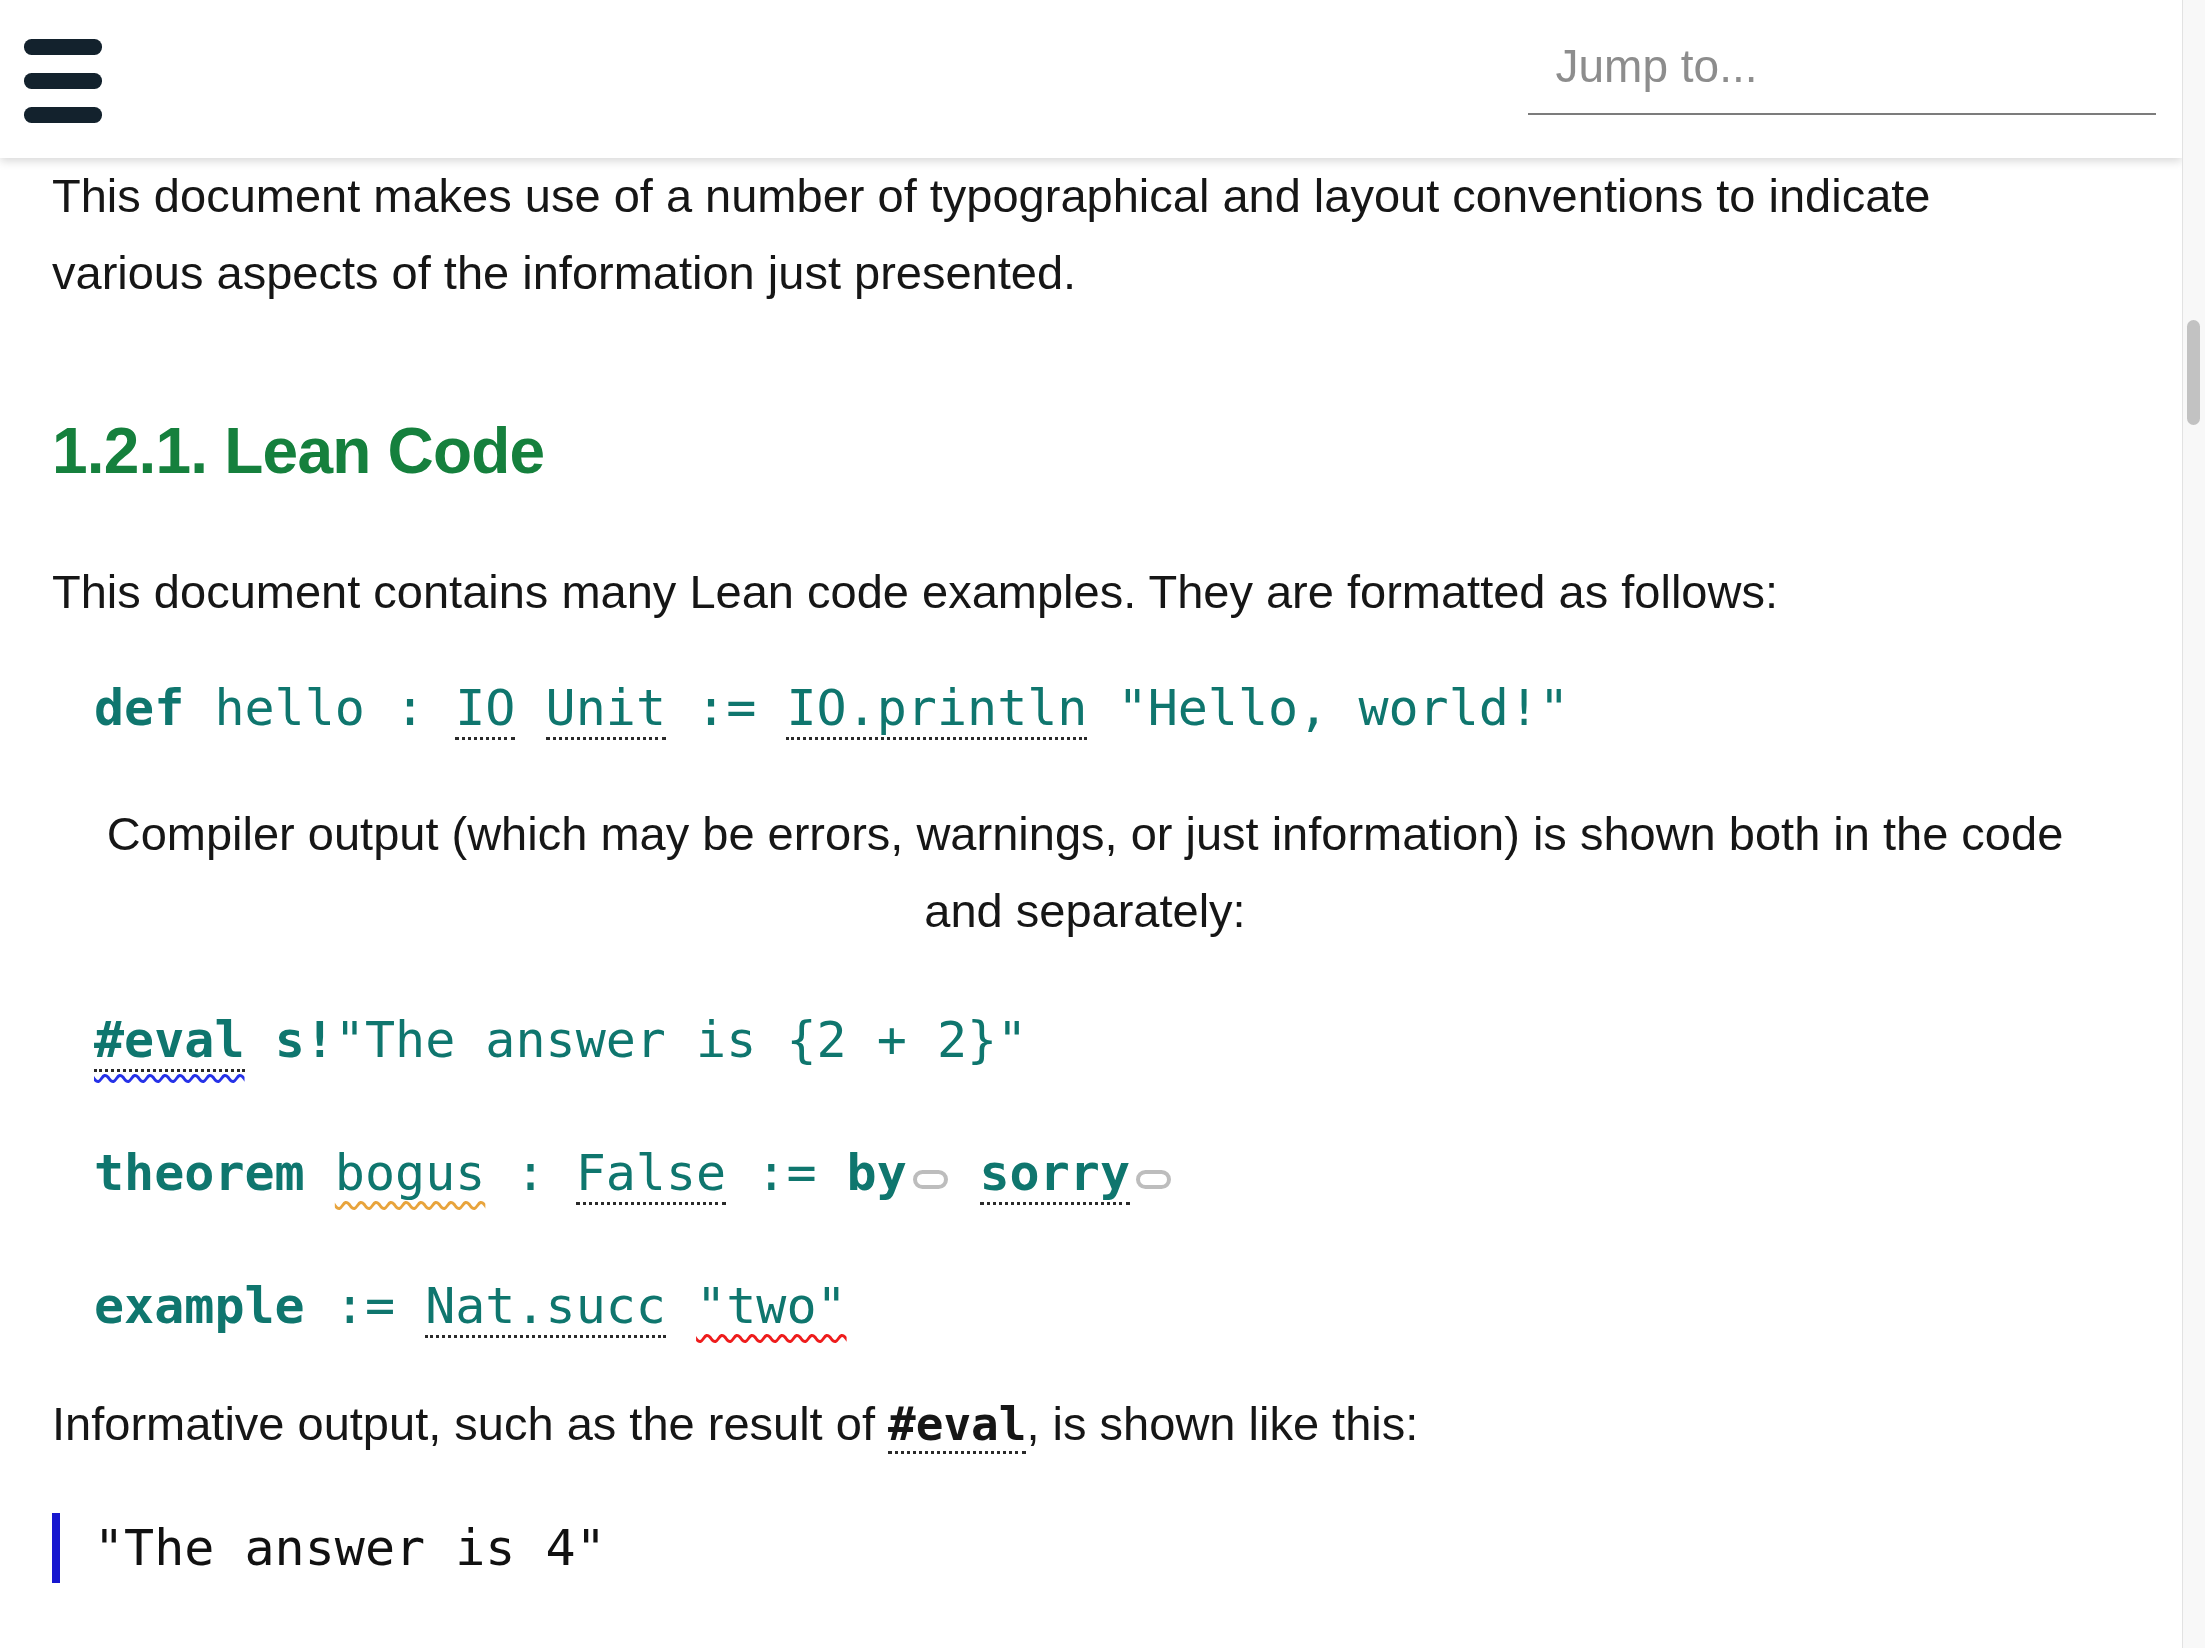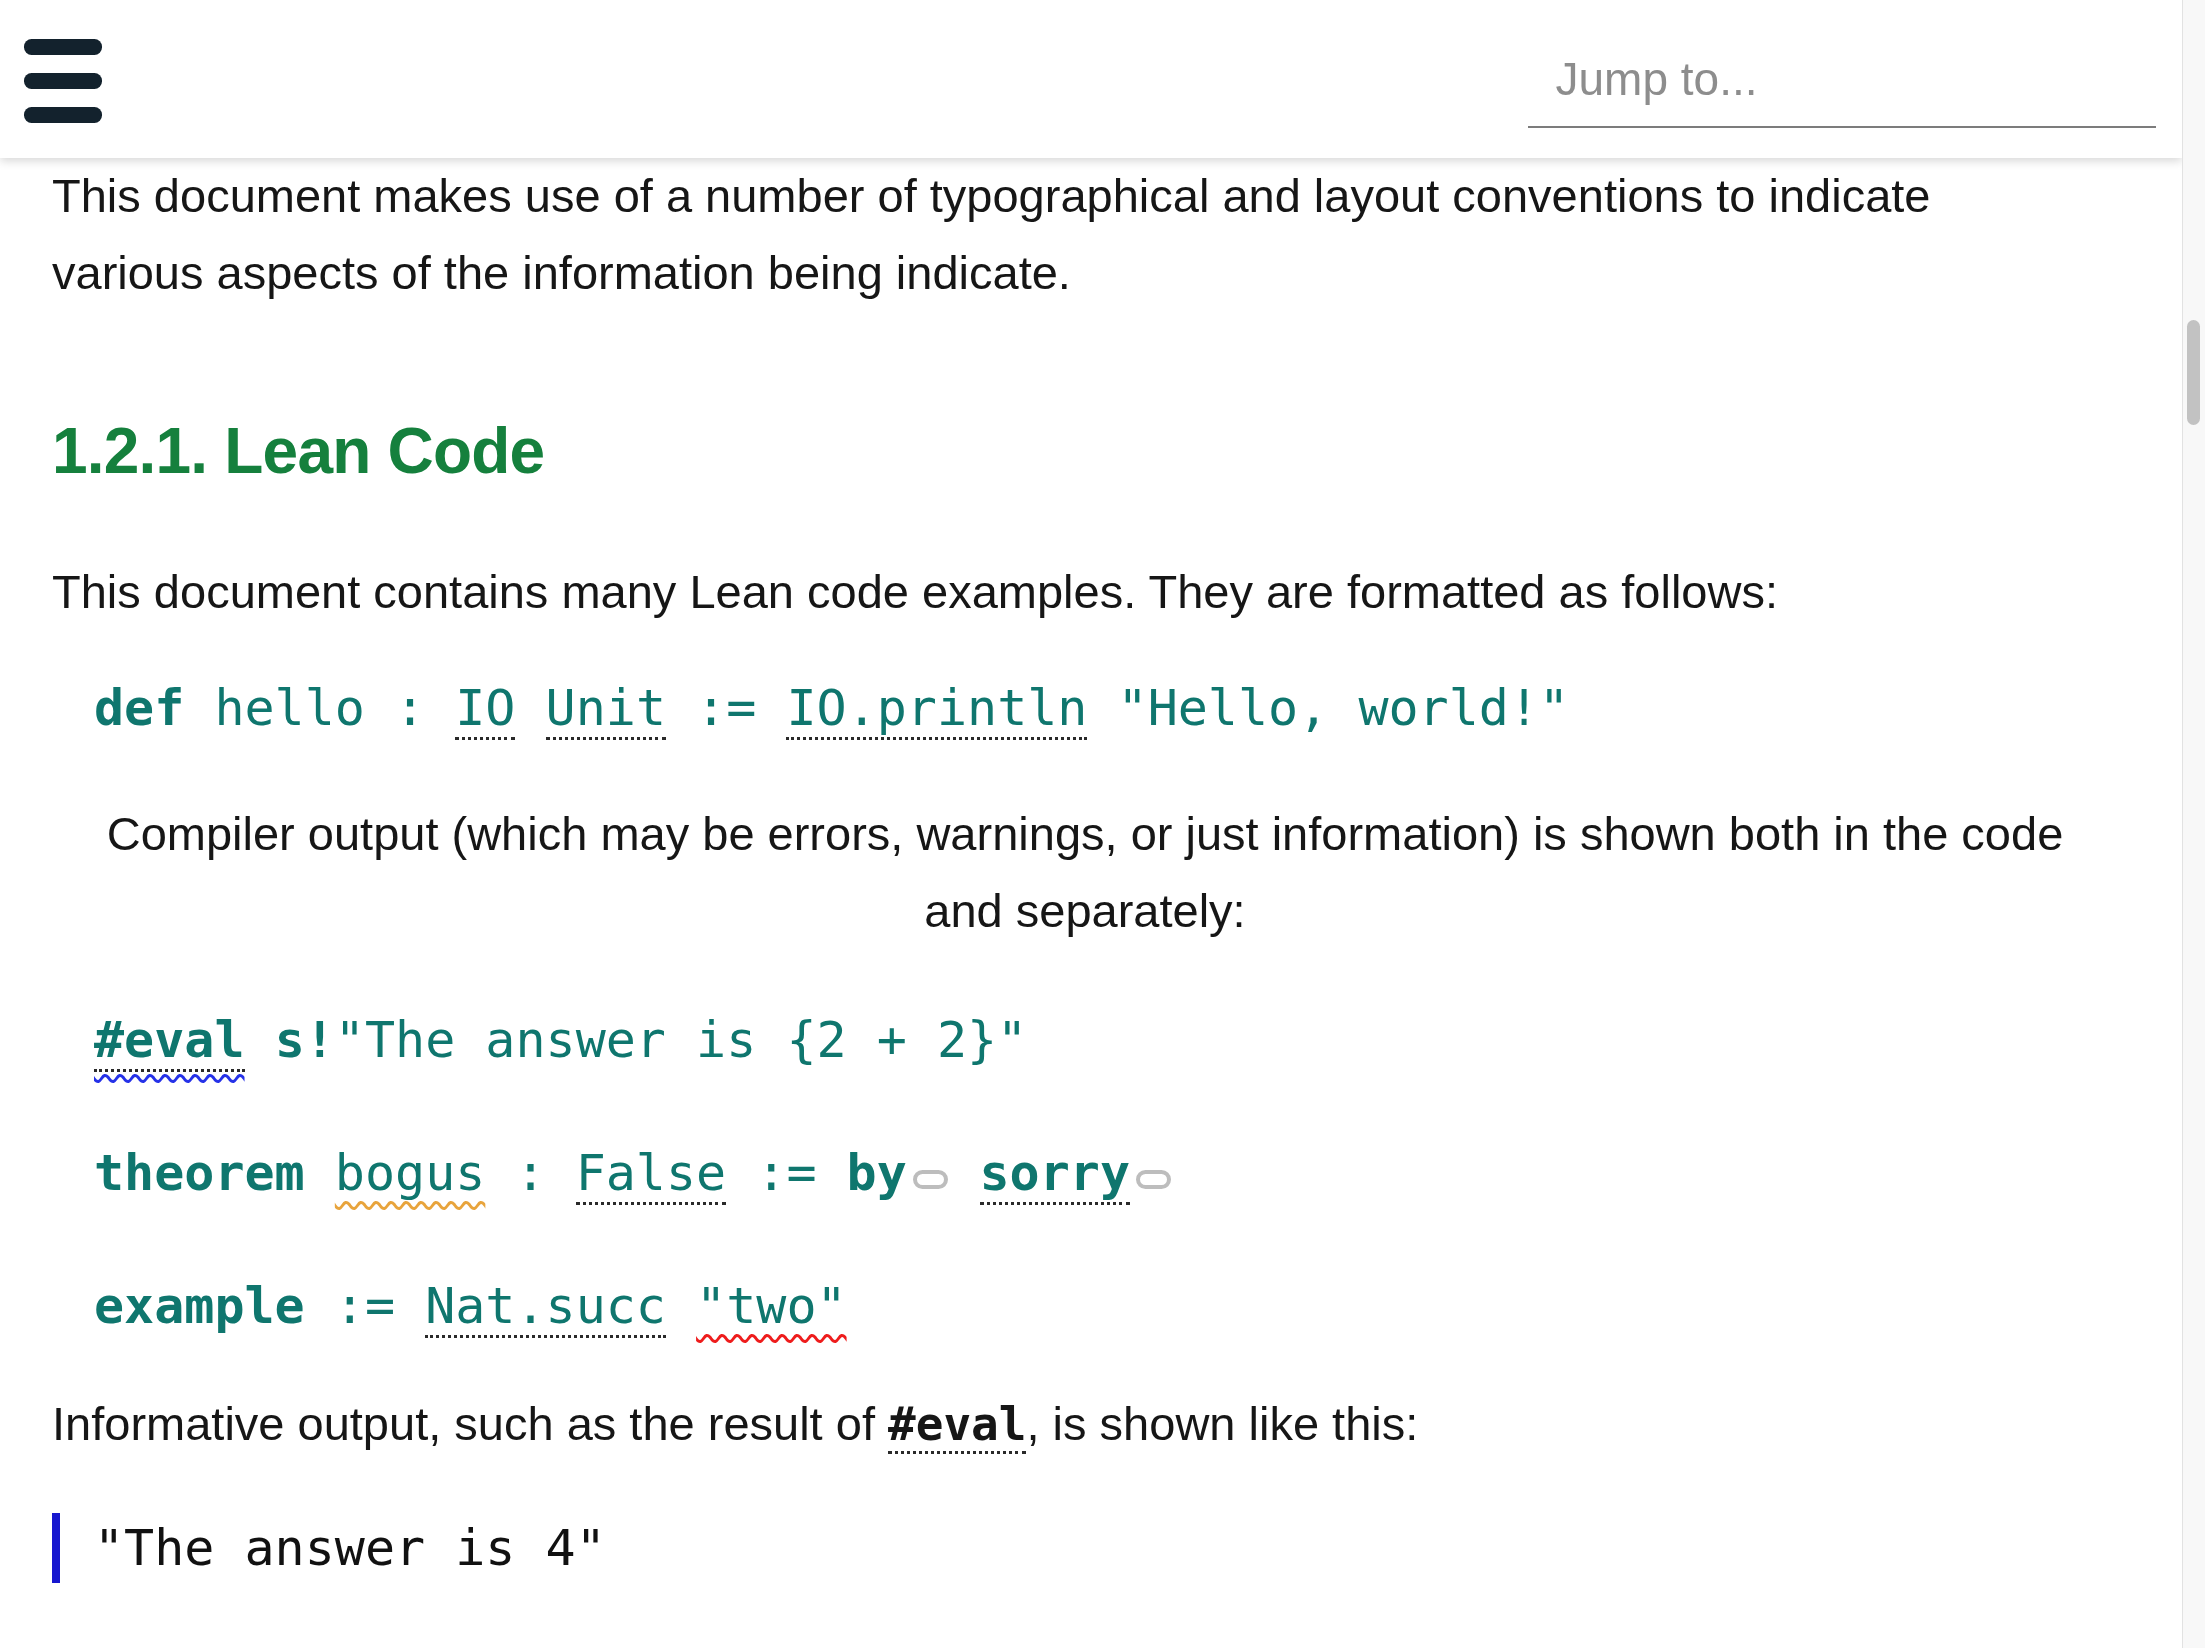--- a/index.html
+++ b/index.html
@@ -38,7 +38,7 @@
   }
   .jump-input {
     position: absolute;
-    left: 1528px; top: 39px;
+    left: 1528px; top: 26px;
     width: 628px; height: 89px;
     border: none;
     border-bottom: 2.3px solid #7c7c7c;

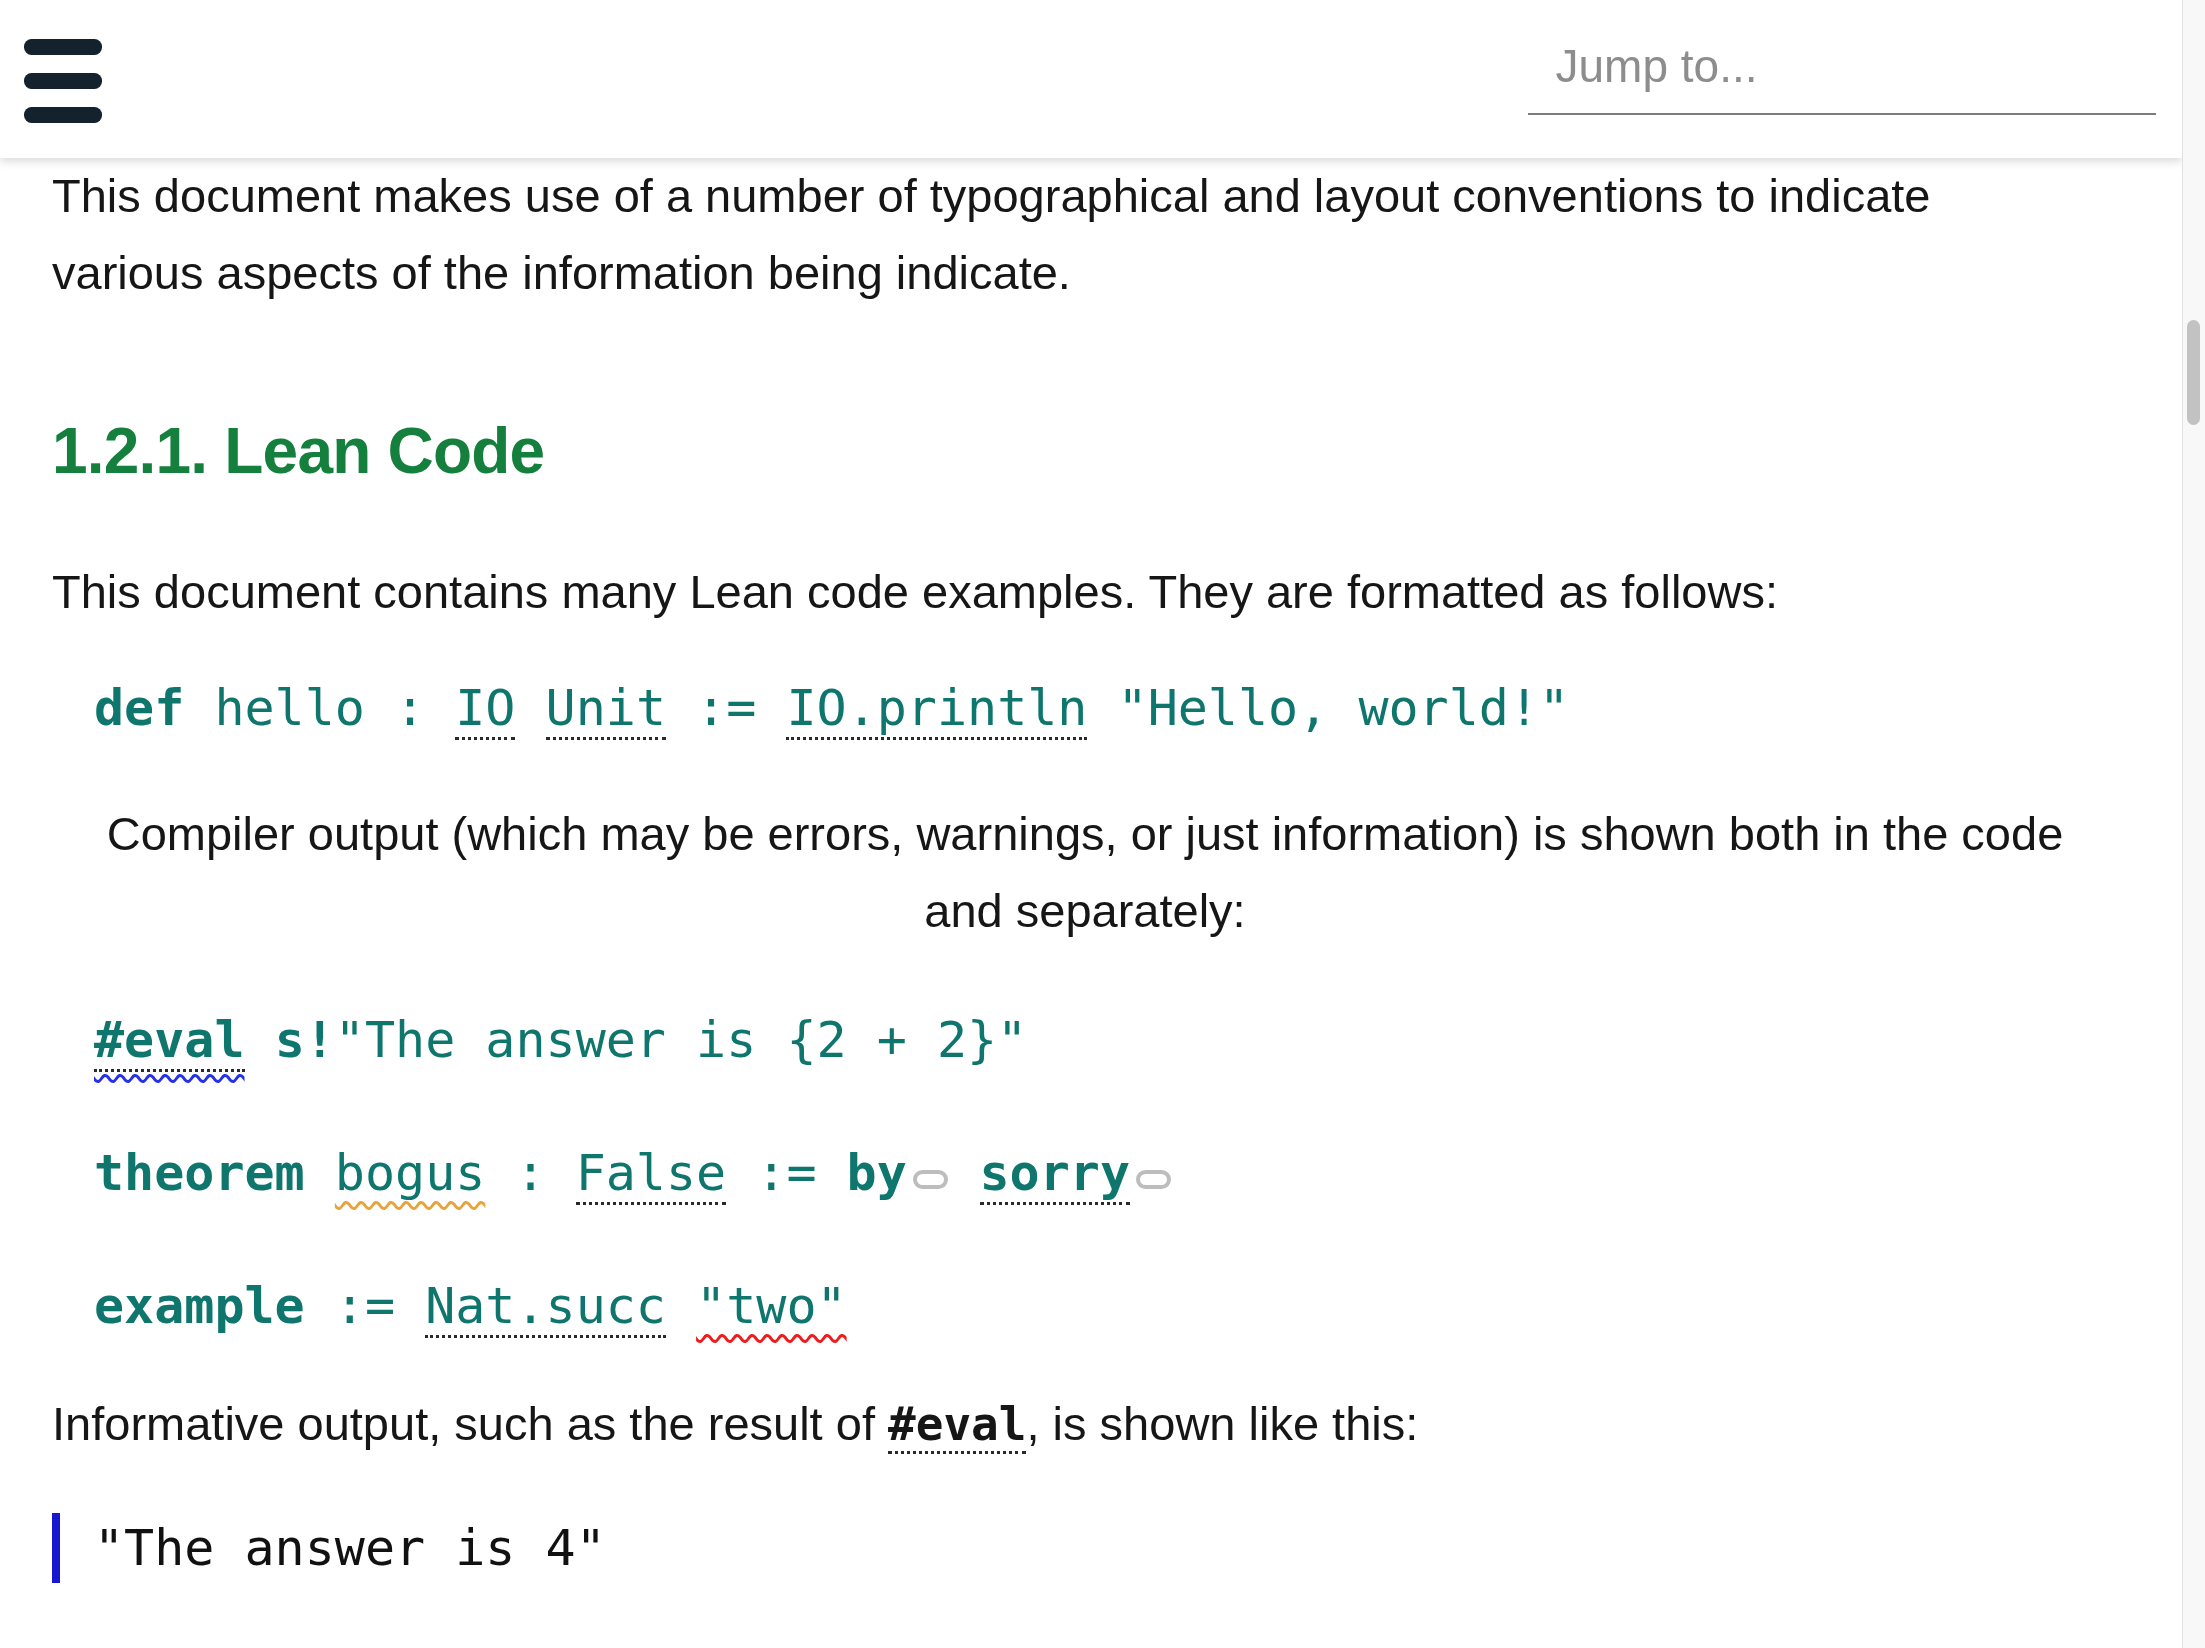--- a/index.html
+++ b/index.html
@@ -163,7 +163,7 @@
 
     <div class="body-text">
       <div>This document makes use of a number of typographical and layout conventions to indicate</div>
-      <div>various aspects of the information being indicate.</div>
+      <div>various aspects of the information just presented.</div>
     </div>
 
     <h3>1.2.1. Lean Code</h3>

